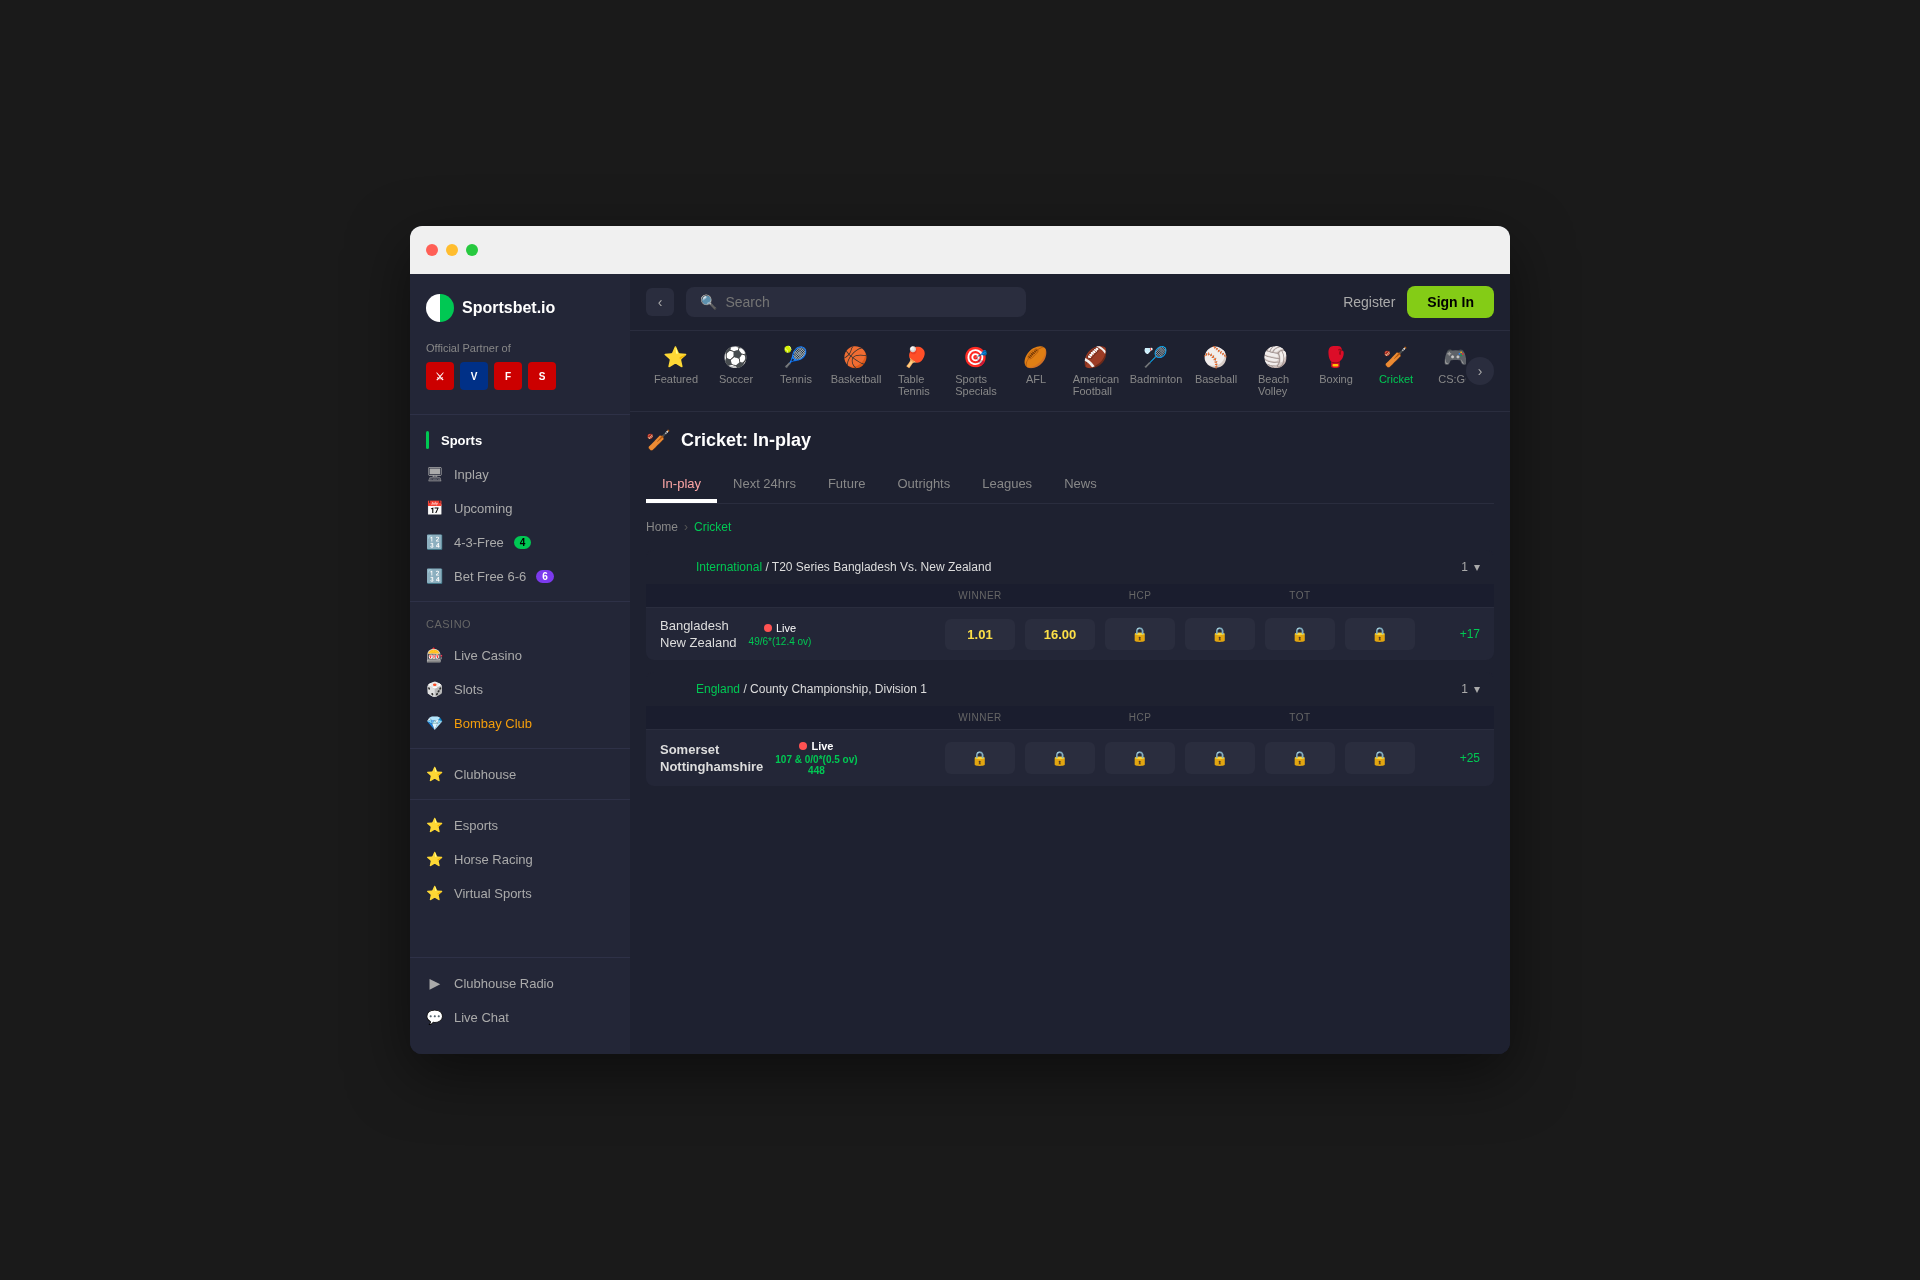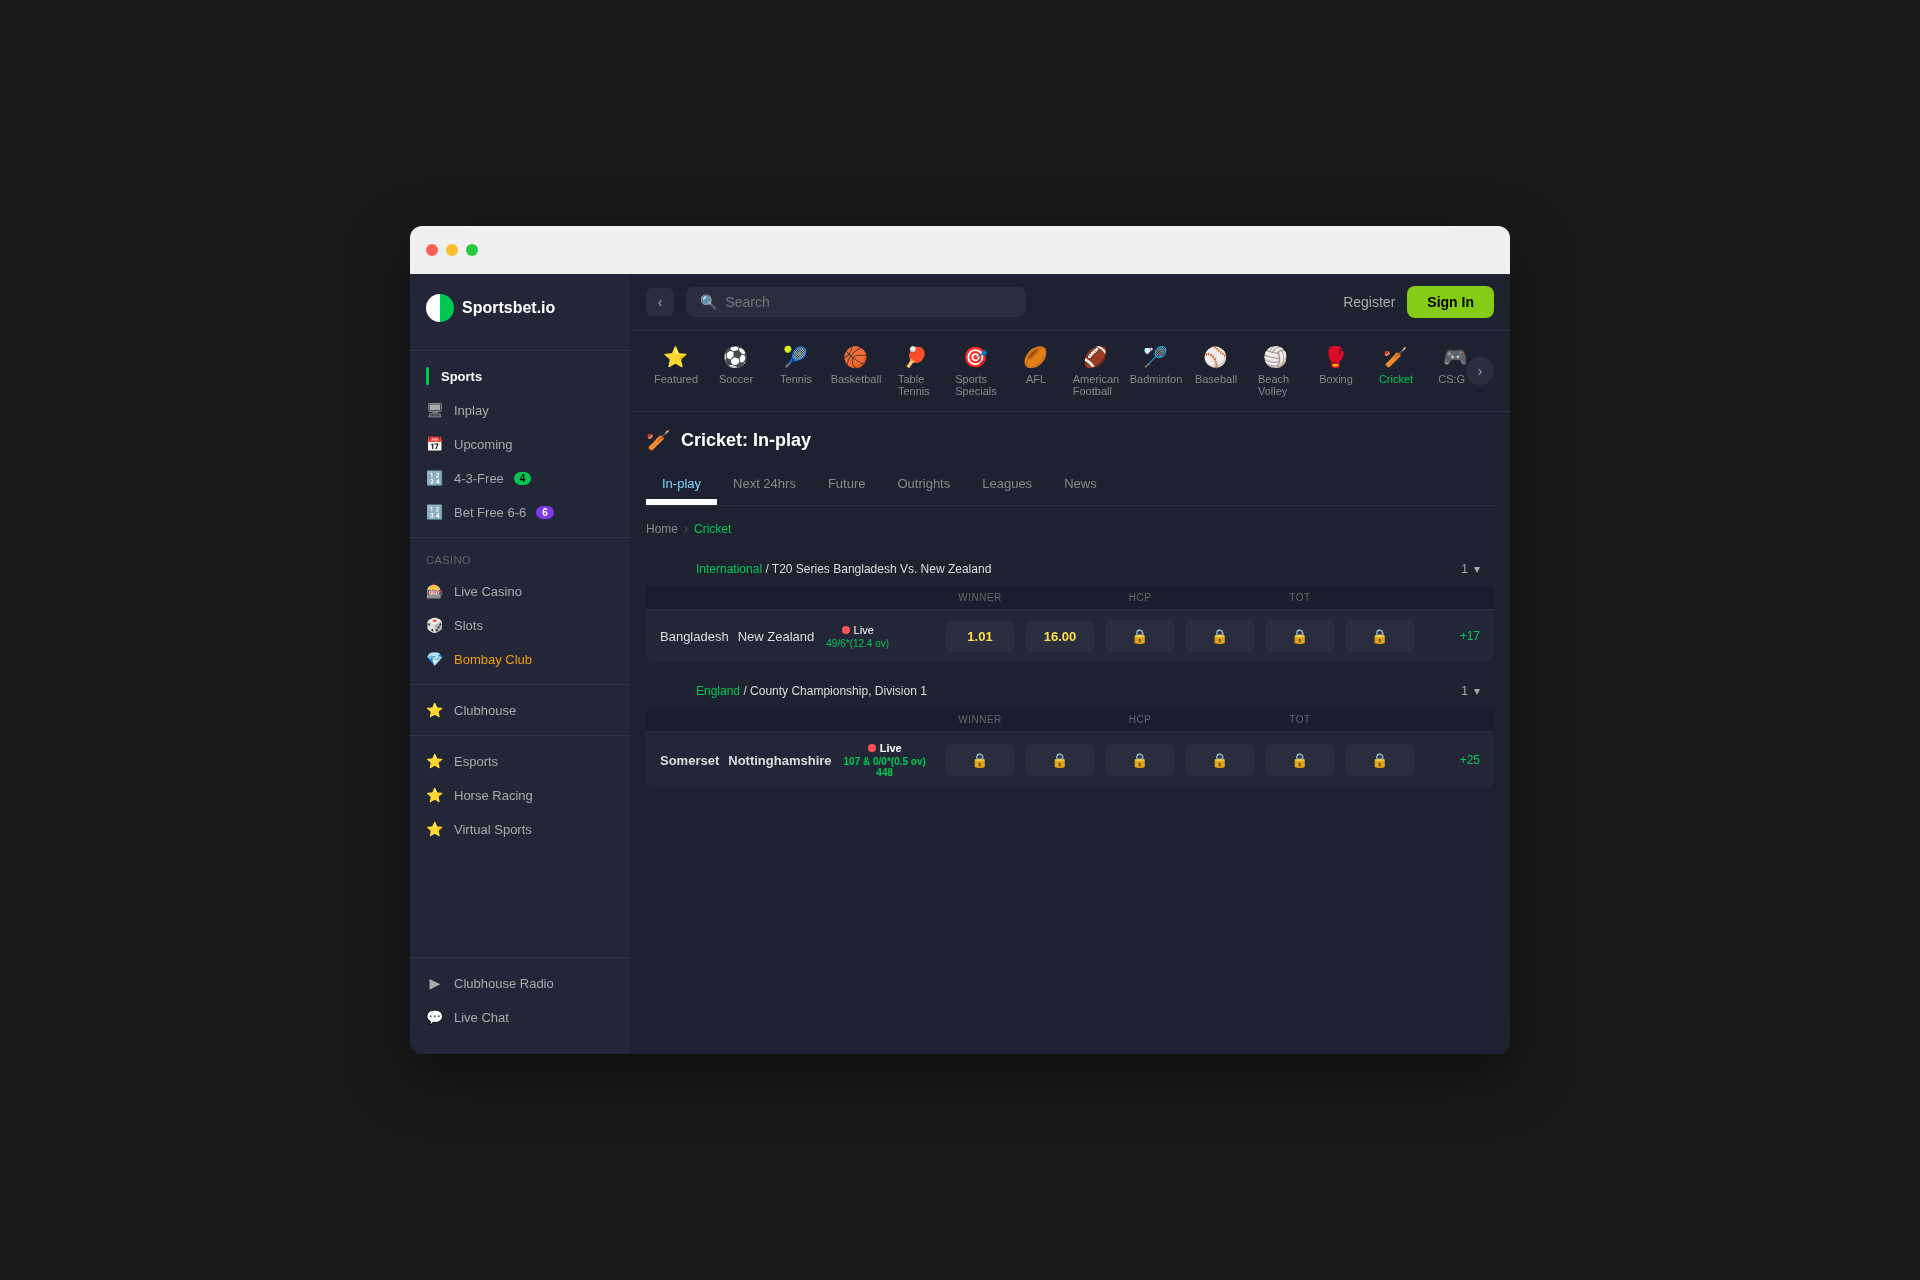--- a/index.html
+++ b/index.html
@@ -445,6 +445,15 @@
         <span class="logo-text">Sportsbet.io</span>
       </div>
 
+      <div class="partner-section">
+        <div class="partner-label">Official Partner of</div>
+        <div class="partner-logos">
+          <div class="partner-logo p1">⚔</div>
+          <div class="partner-logo p2">V</div>
+          <div class="partner-logo p3">F</div>
+          <div class="partner-logo p4">S</div>
+        </div>
+      </div>
 
       <div class="sidebar-divider"></div>
 

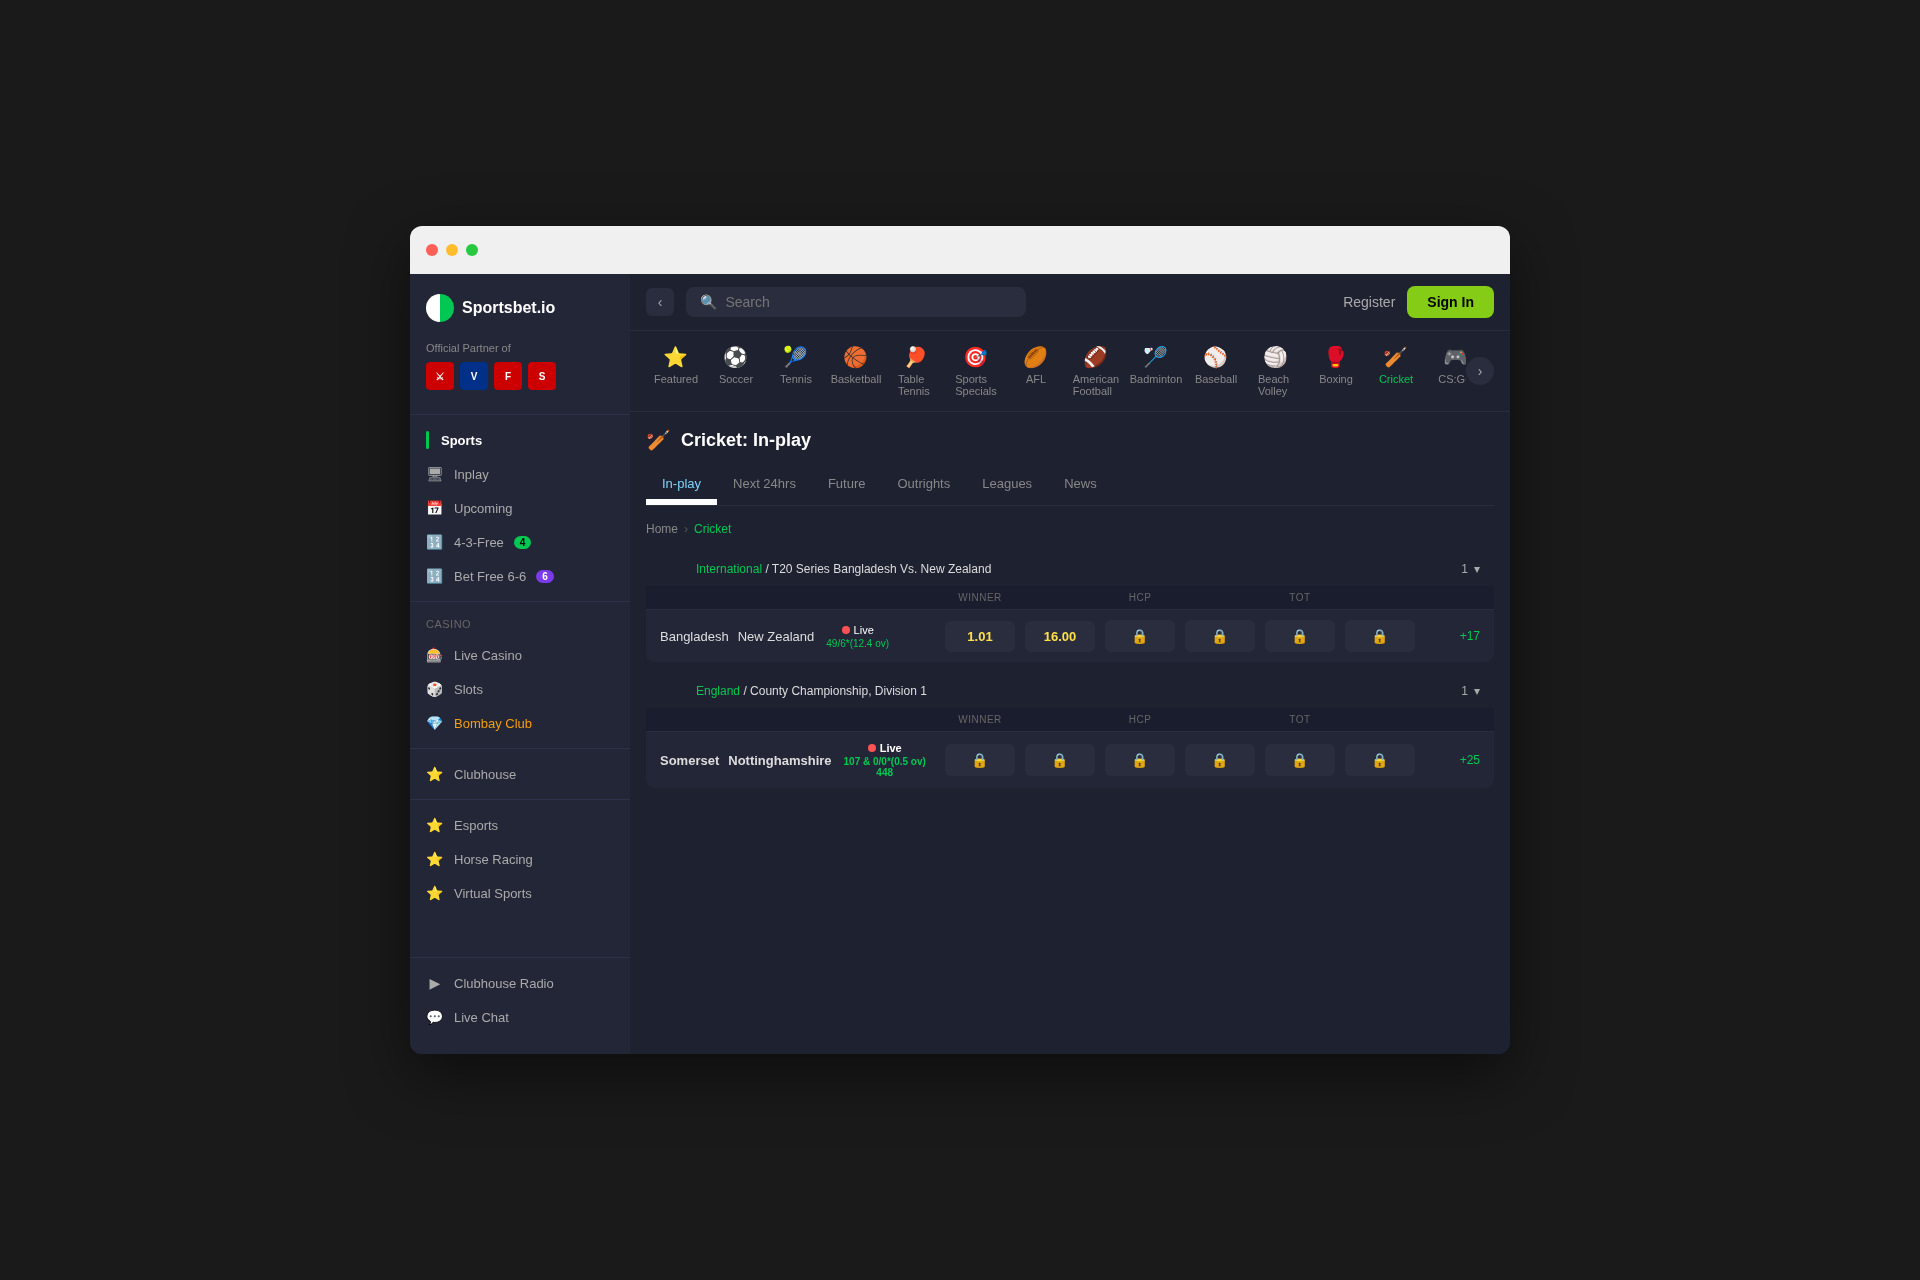--- a/index.html
+++ b/index.html
@@ -294,8 +294,8 @@
       border-bottom: 2px solid transparent;
     }
     .content-tab.active {
-      color: #7dd3fc;
-      border-bottom: 6px solid #ffffff;
+      color: #fca5a5;
+      border-bottom: 4px solid #ffffff;
     }
 
     .breadcrumb {

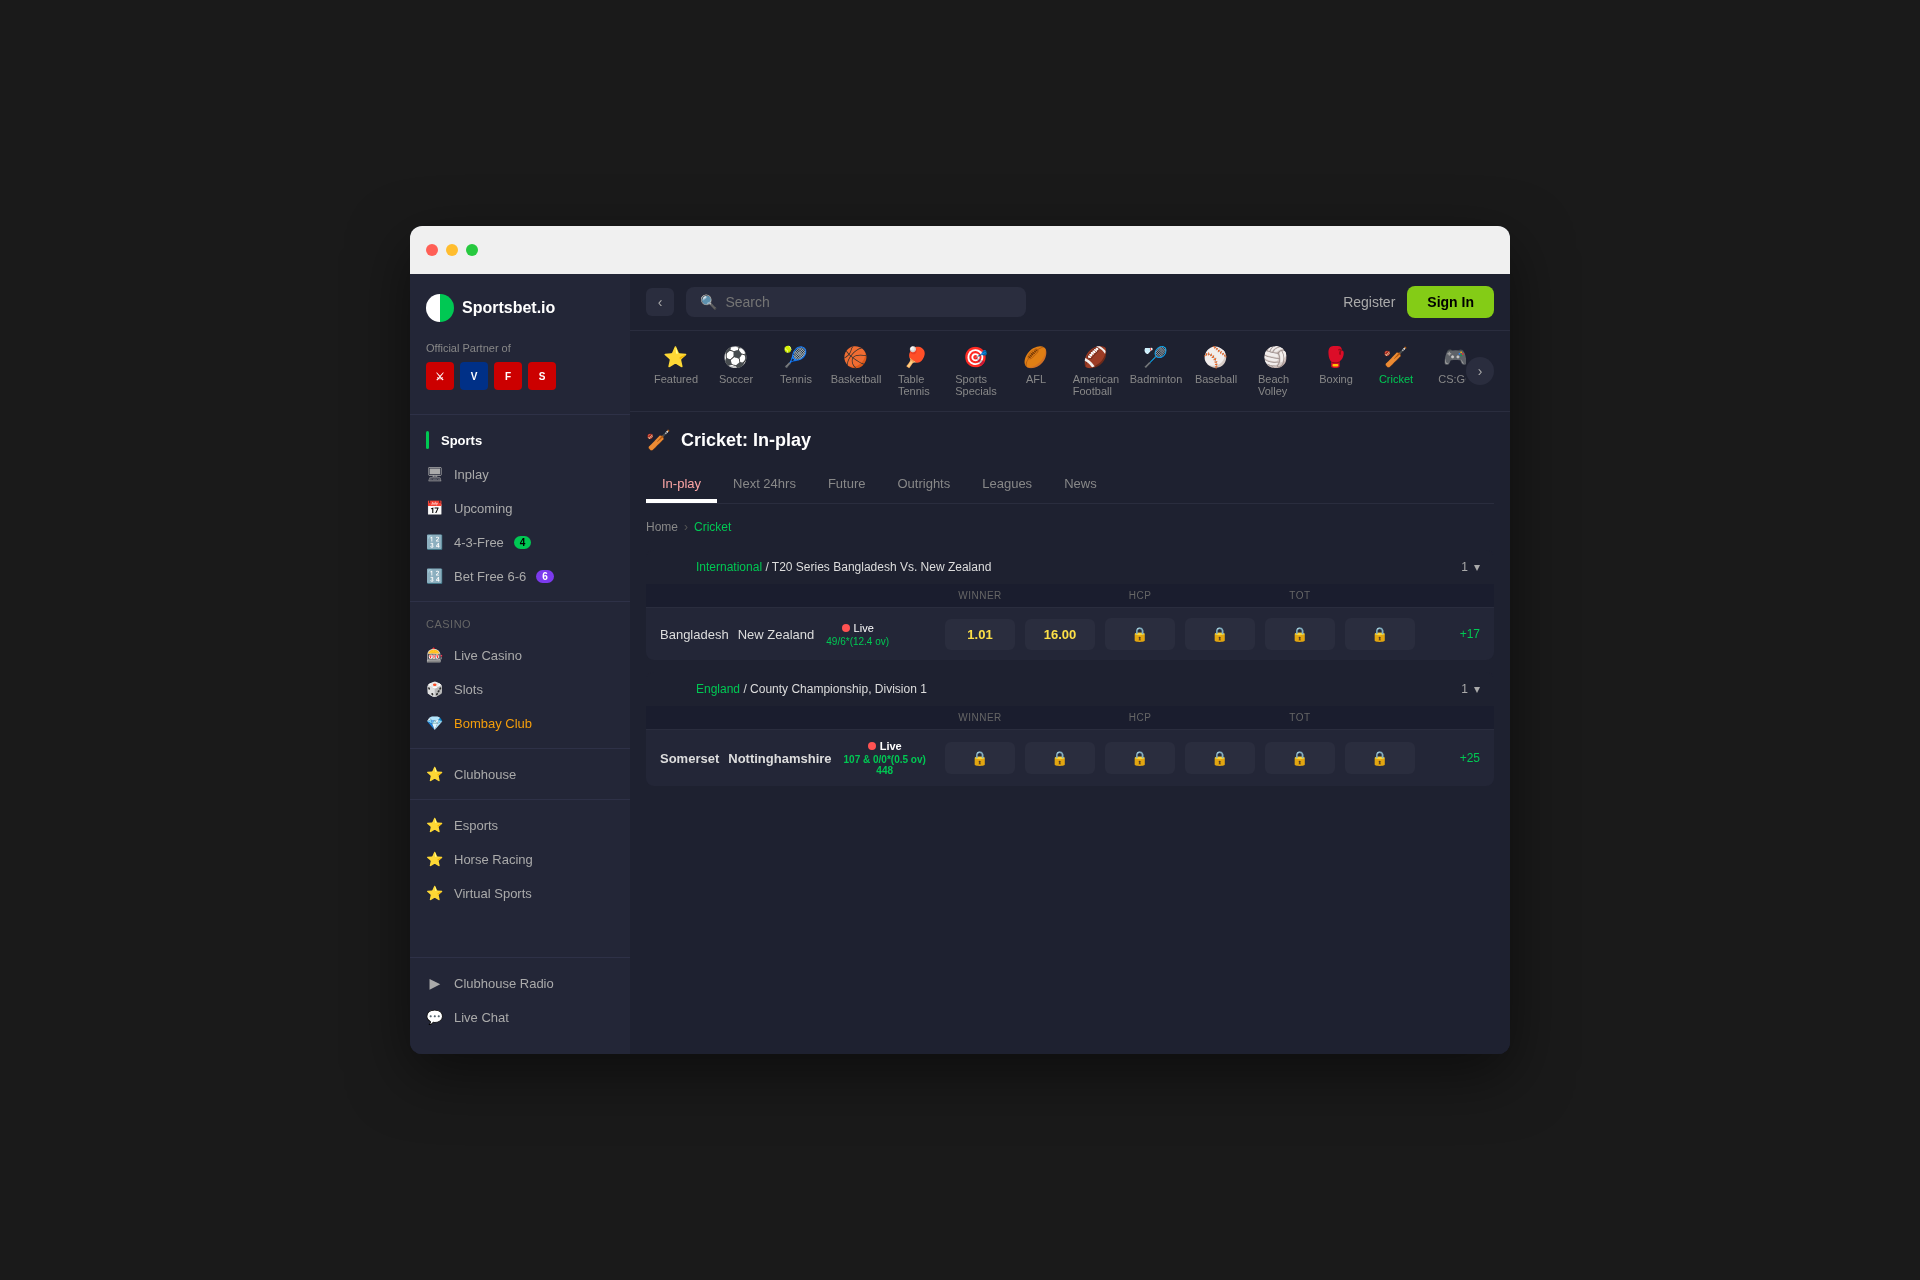--- a/index.html
+++ b/index.html
@@ -361,8 +361,8 @@
     }
     .match-teams {
       display: flex;
-      flex-direction: row;
-      gap: 9px;
+      flex-direction: column;
+      gap: 2px;
     }
     .team-name {
       color: #ddd;

